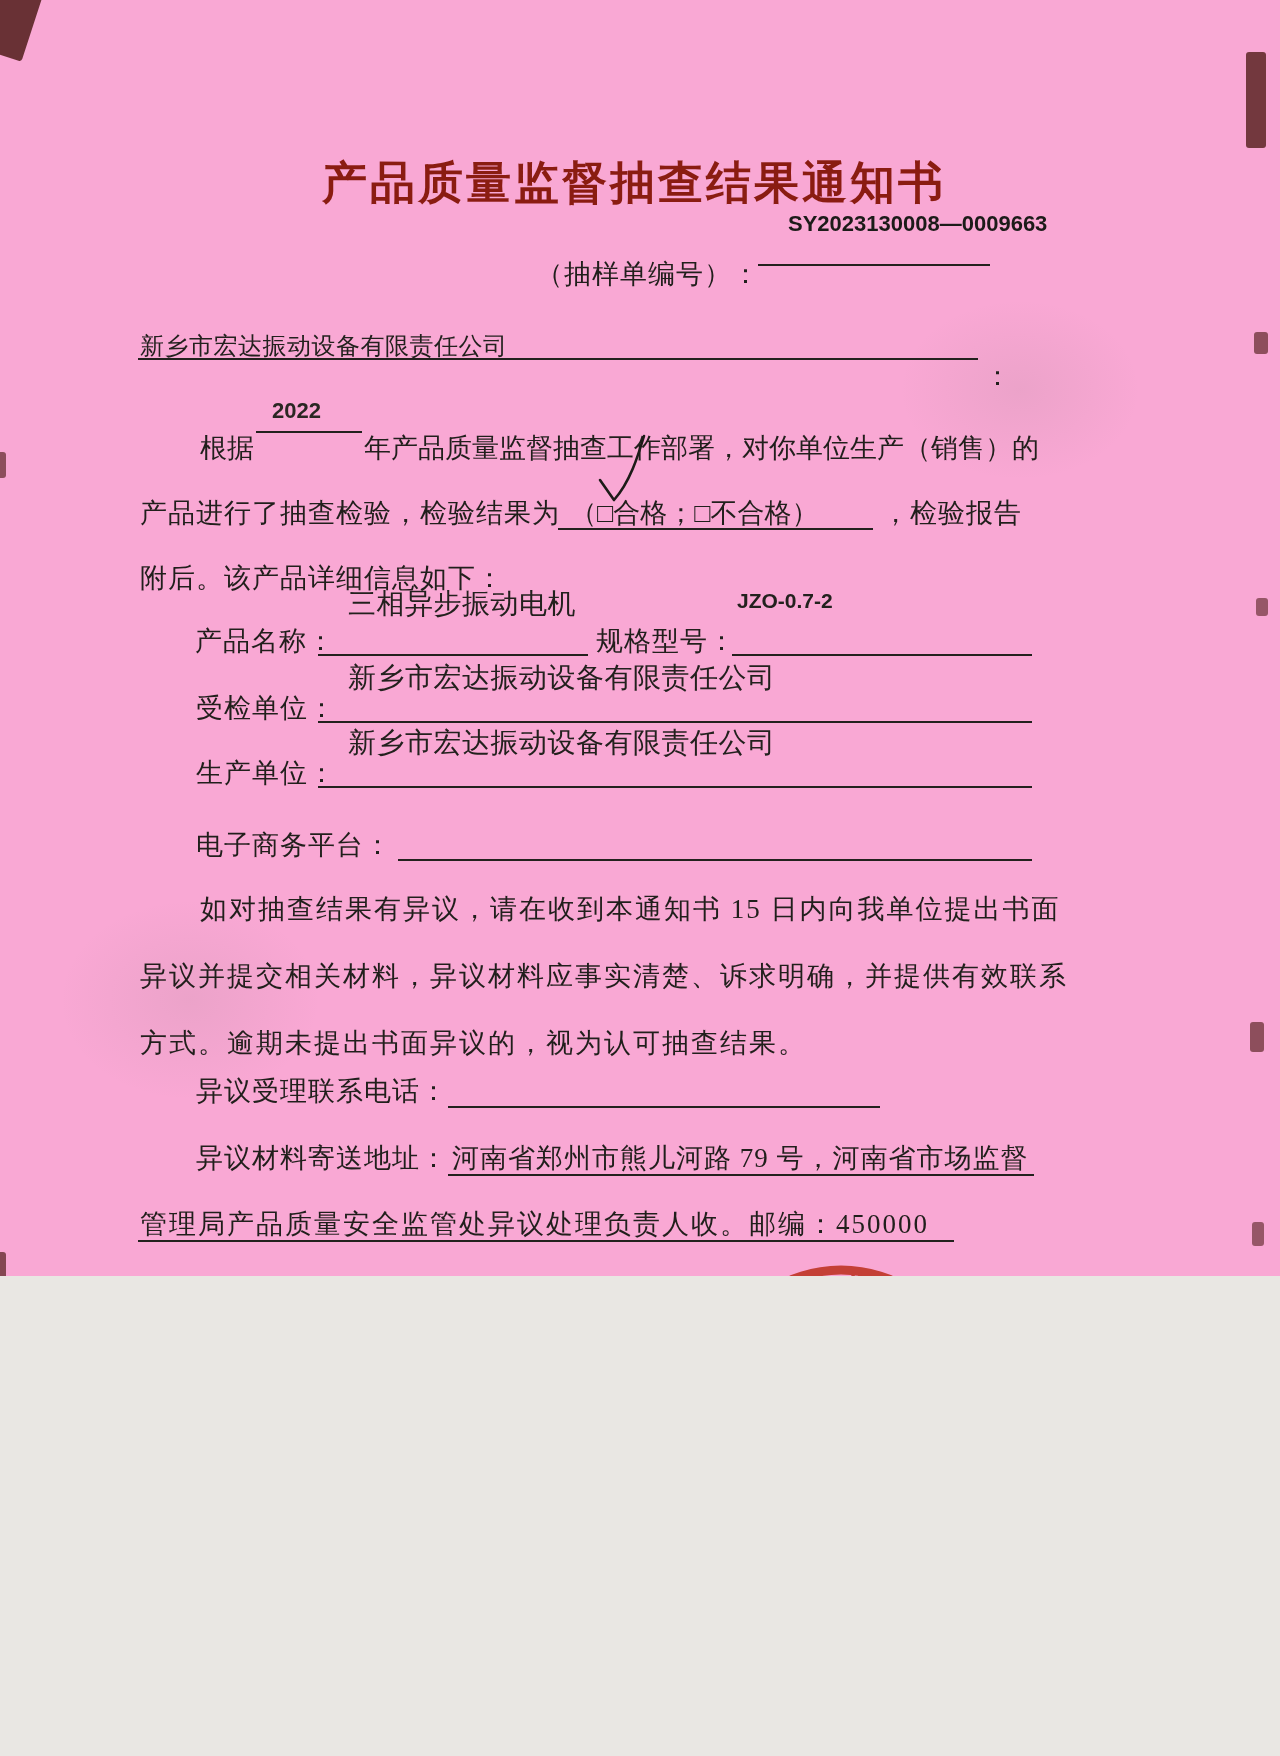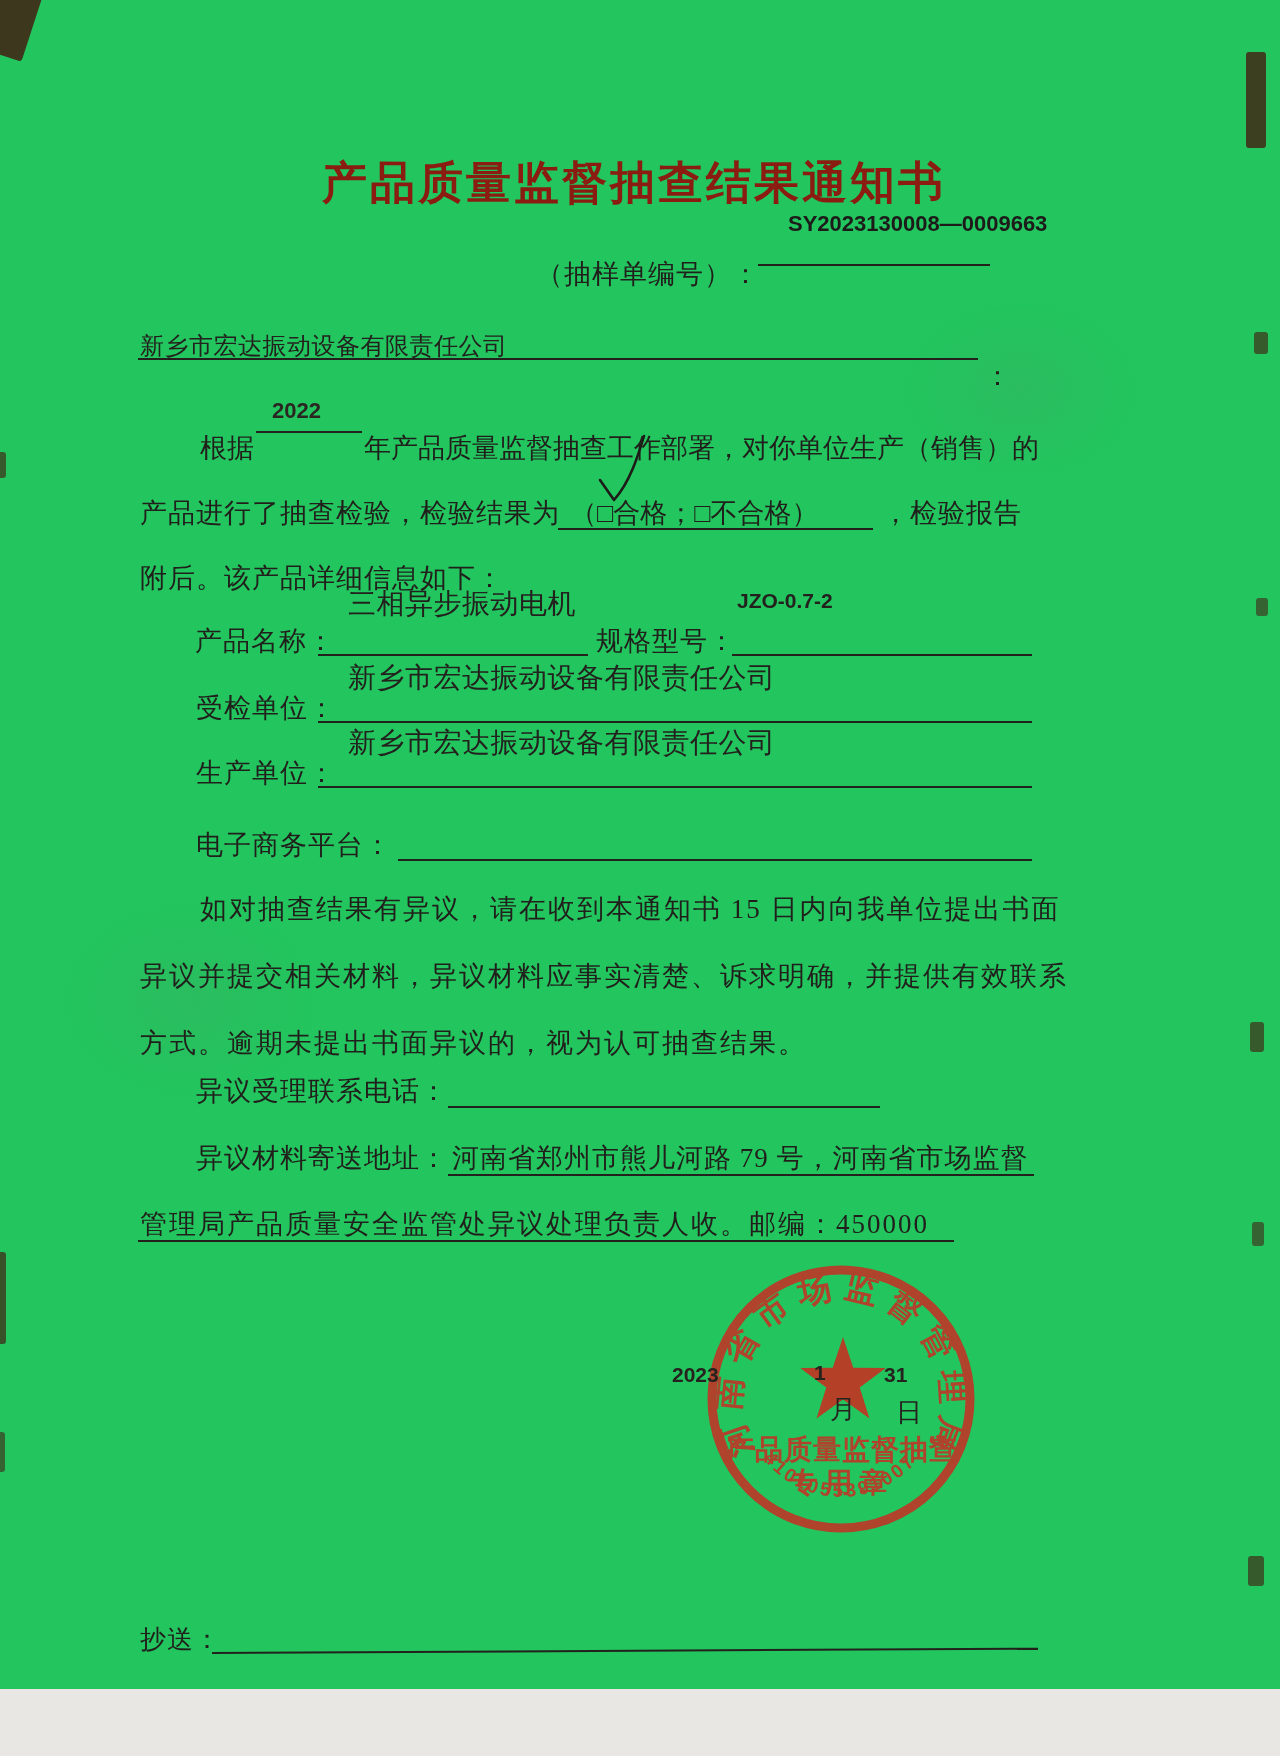--- a/index.html
+++ b/index.html
@@ -3,7 +3,7 @@
 <meta charset="utf-8">
 <style>
   html,body{margin:0;padding:0;background:#e9e7e3;}
-  #page{position:relative;width:1280px;height:1689px;background:#22c55e;overflow:hidden;
+  #page{position:relative;width:1280px;height:1276px;background:#f9a8d4;overflow:hidden;
         font-family:"Liberation Serif","DejaVu Serif",serif;color:#211f1c;}
   .abs{position:absolute;white-space:nowrap;}
   .t{font-size:27px;letter-spacing:1px;color:#211f1c;}

